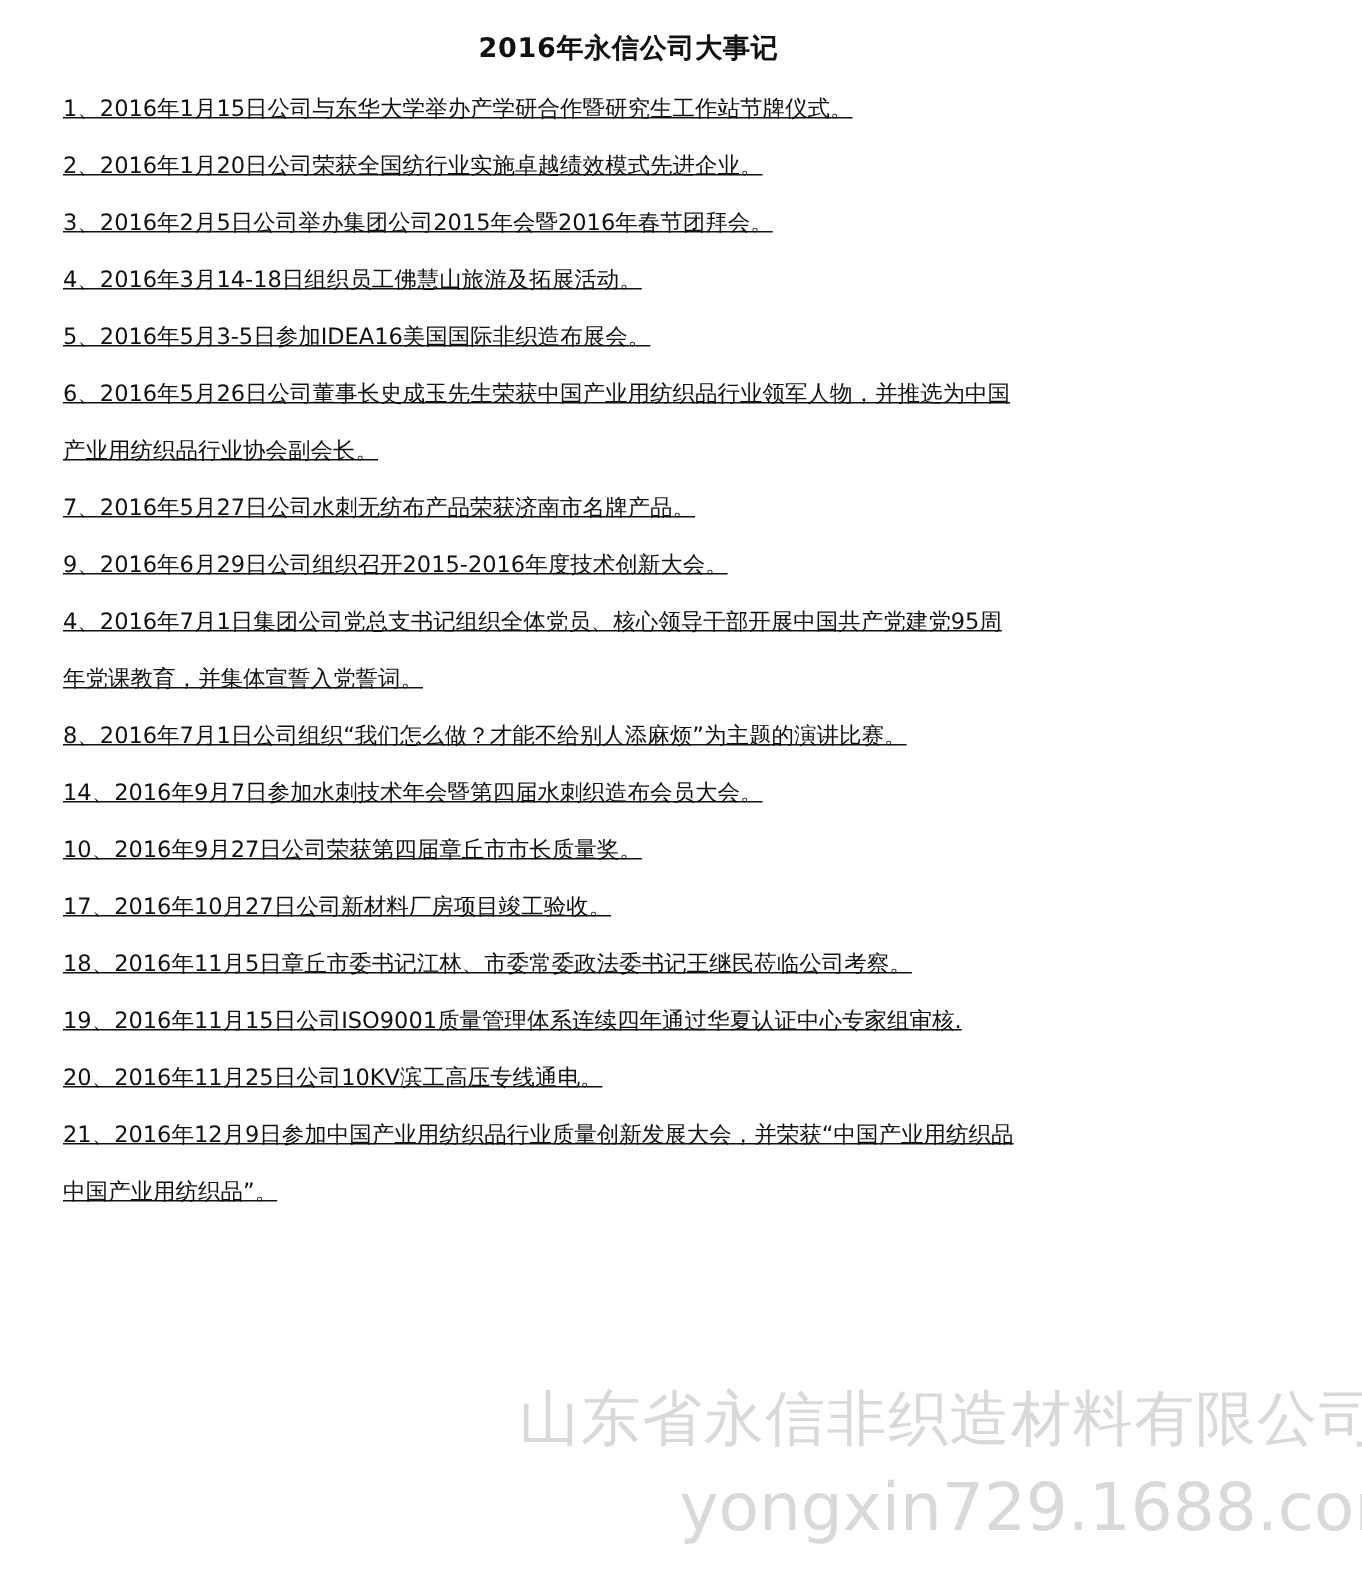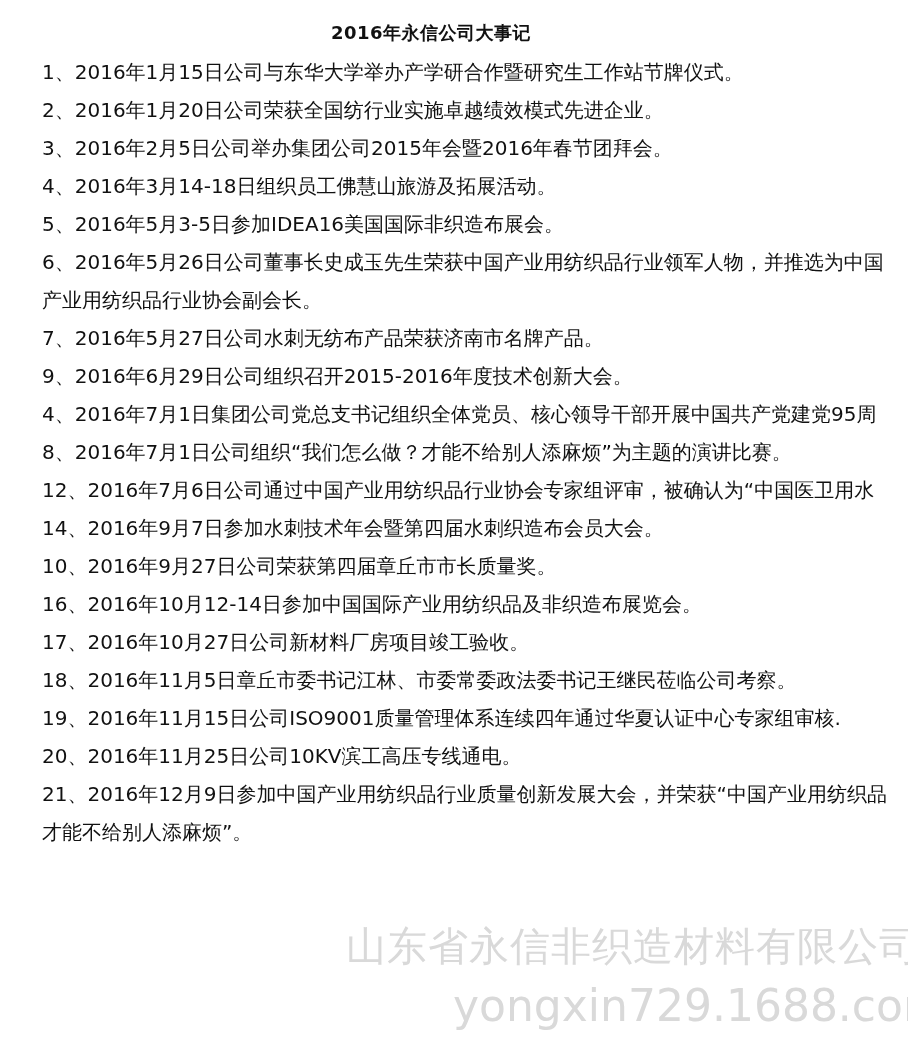--- a/index.html
+++ b/index.html
@@ -17,7 +17,7 @@
     }
     .doc-title {
       position: absolute;
-      left: 12px;
+      left: 0;
       top: 20px;
       width: 838px;
       text-align: center;

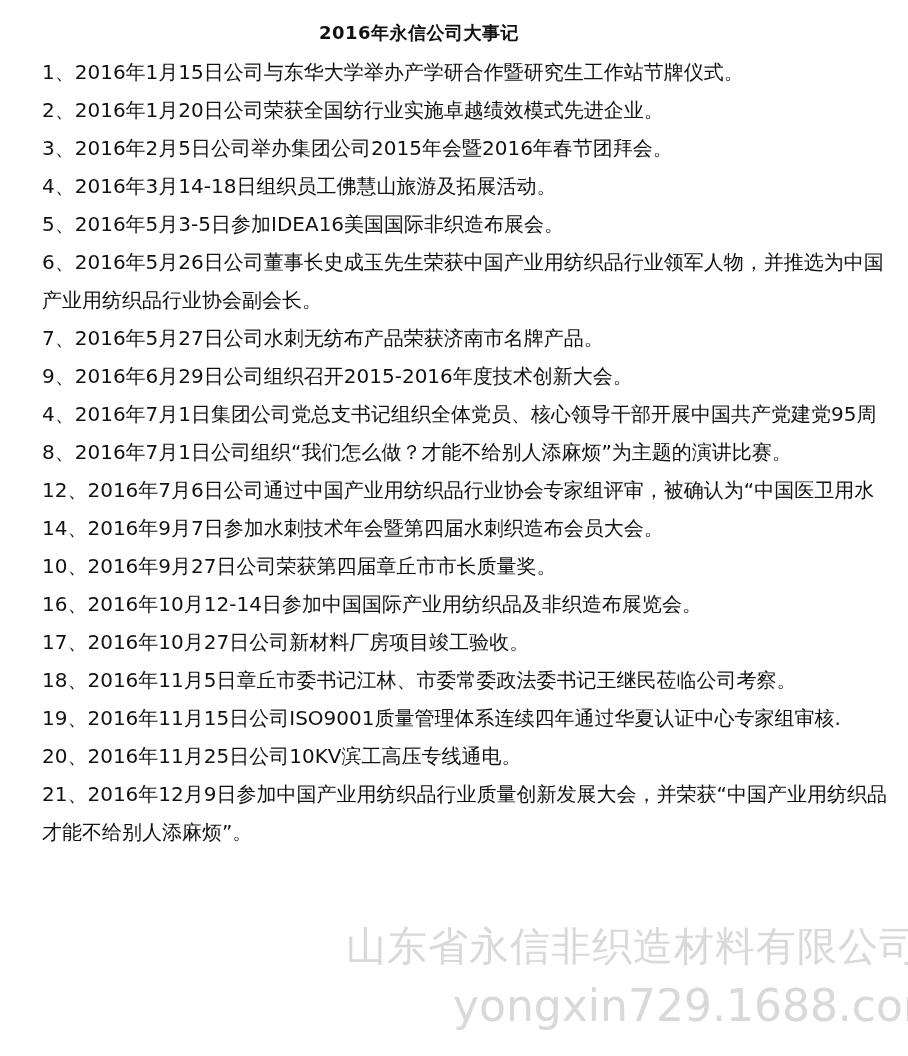--- a/index.html
+++ b/index.html
@@ -40,9 +40,10 @@
       display: block;
       height: 38px;
       line-height: 38px;
-      font-size: 20px;
+      font-size: 15px;
       white-space: nowrap;
       font-family: "DejaVu Sans", "Liberation Sans", sans-serif;
+      text-decoration: underline;
     }
     .watermark {
       position: absolute;

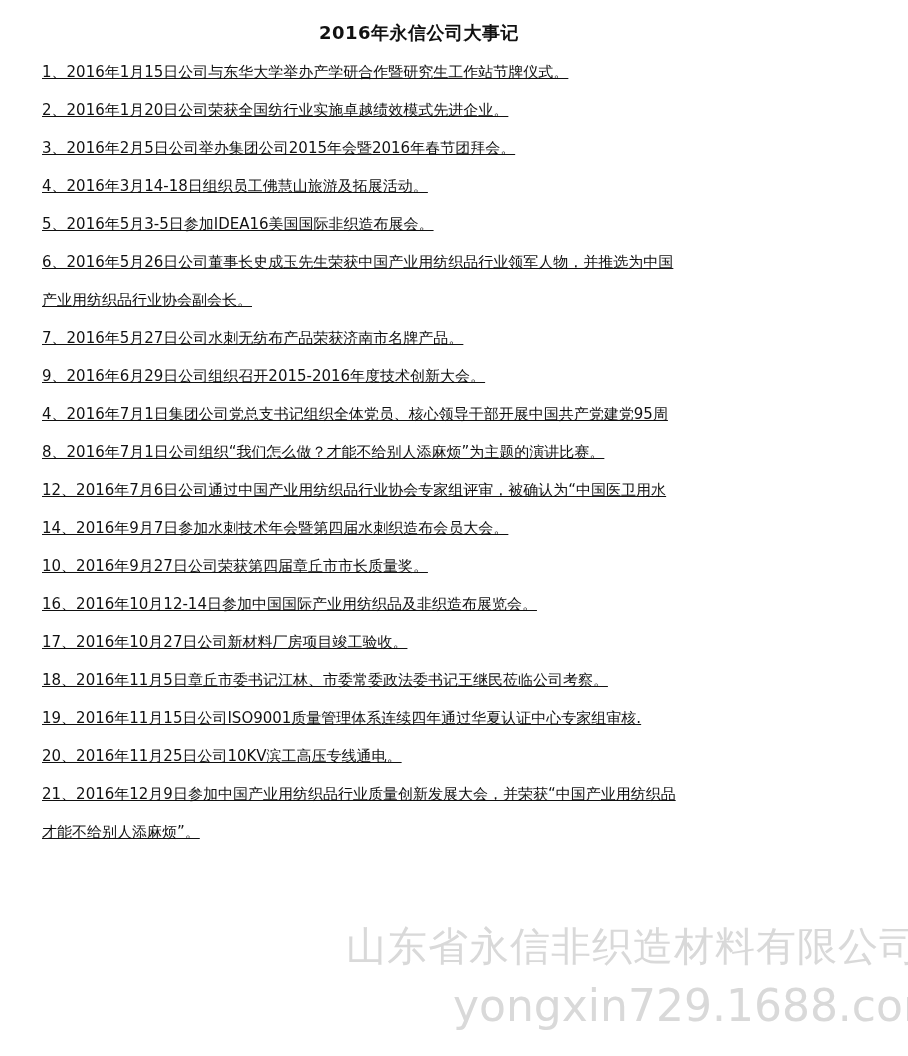--- a/index.html
+++ b/index.html
@@ -100,6 +100,7 @@
     </li>
   <li>
     <span class="event-line">4、2016年7月1日集团公司党总支书记组织全体党员、核心领导干部开展中国共产党建党95周</span>
+    <span class="event-line">年党课教育，并集体宣誓入党誓词。</span>
   </li>
   <li>
       <span class="event-line">8、2016年7月1日公司组织“我们怎么做？才能不给别人添麻烦”为主题的演讲比赛。</span>

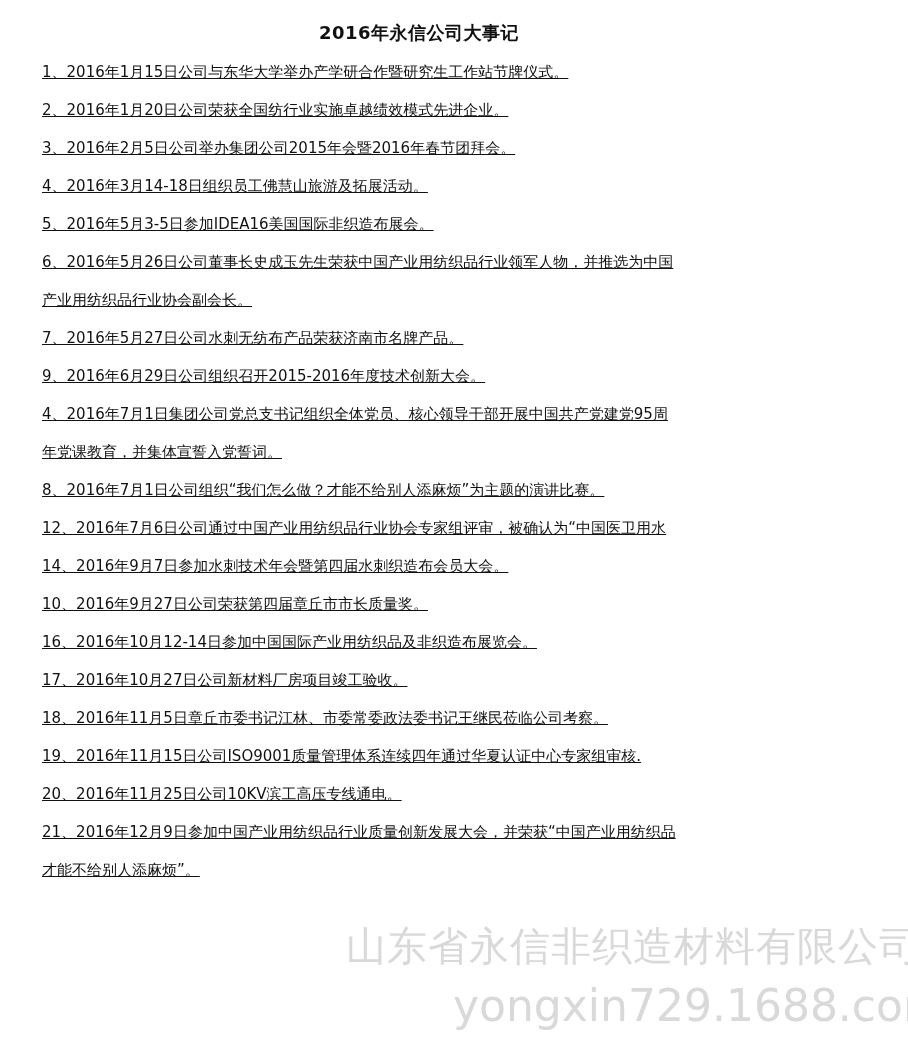--- a/index.html
+++ b/index.html
@@ -106,7 +106,6 @@
       <span class="event-line">8、2016年7月1日公司组织“我们怎么做？才能不给别人添麻烦”为主题的演讲比赛。</span>
     </li>
   <li>
-    <span class="event-line">12、2016年7月6日公司通过中国产业用纺织品行业协会专家组评审，被确认为“中国医卫用水</span>
   </li>
   <li>
       <span class="event-line">14、2016年9月7日参加水刺技术年会暨第四届水刺织造布会员大会。</span>

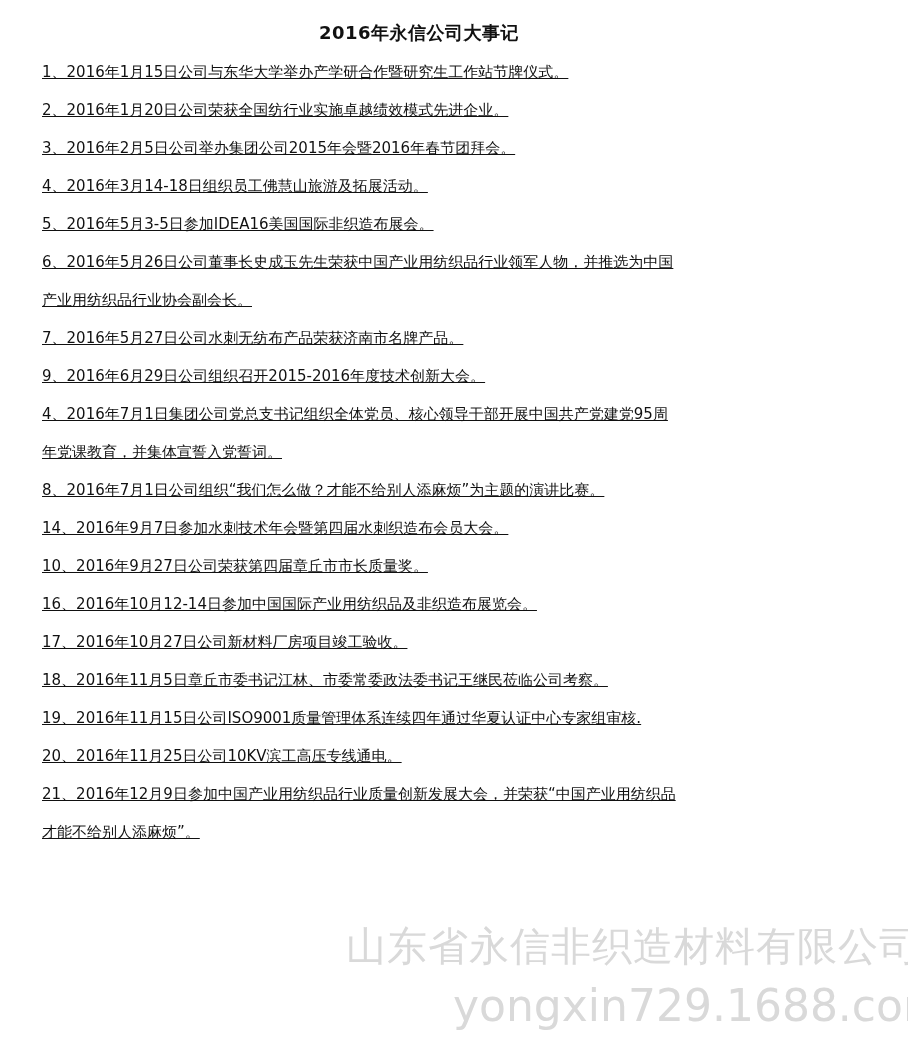--- a/index.html
+++ b/index.html
@@ -114,9 +114,6 @@
       <span class="event-line">10、2016年9月27日公司荣获第四届章丘市市长质量奖。</span>
     </li>
   <li>
-      <span class="event-line">16、2016年10月12-14日参加中国国际产业用纺织品及非织造布展览会。</span>
-    </li>
-  <li>
       <span class="event-line">17、2016年10月27日公司新材料厂房项目竣工验收。</span>
     </li>
   <li>

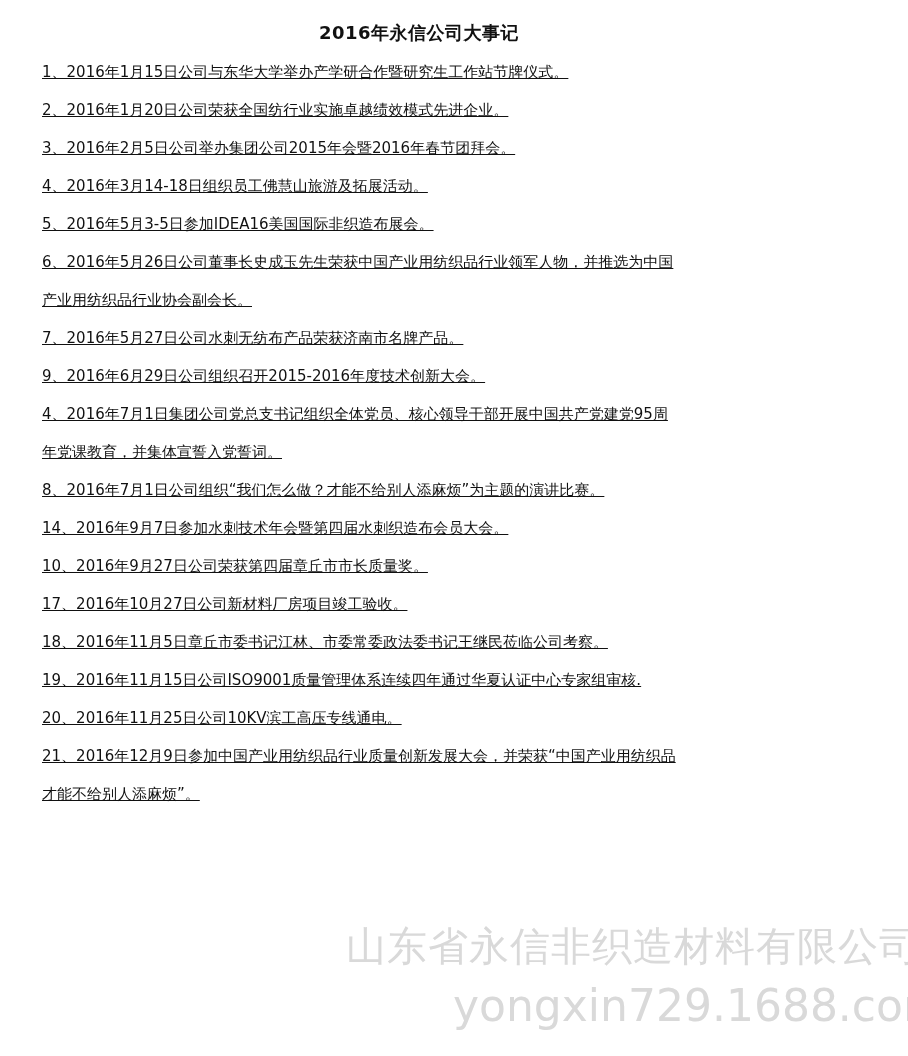--- a/index.html
+++ b/index.html
@@ -127,7 +127,7 @@
     </li>
   <li>
     <span class="event-line">21、2016年12月9日参加中国产业用纺织品行业质量创新发展大会，并荣获“中国产业用纺织品</span>
-    <span class="event-line">才能不给别人添麻烦”。</span>
+    <span class="event-line">中国产业用纺织品”。</span>
   </li>
 </ul>
 

